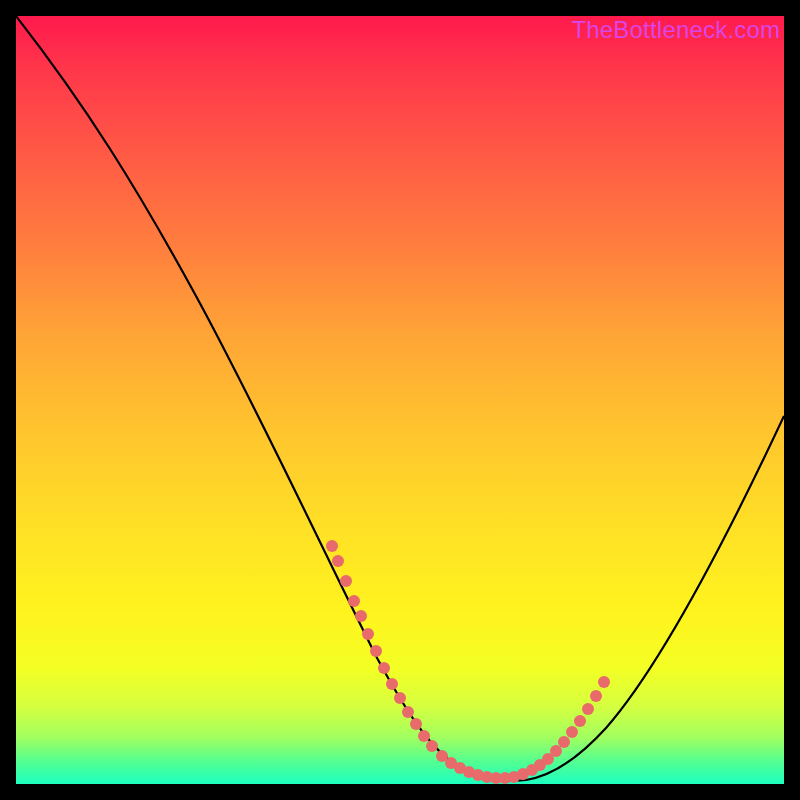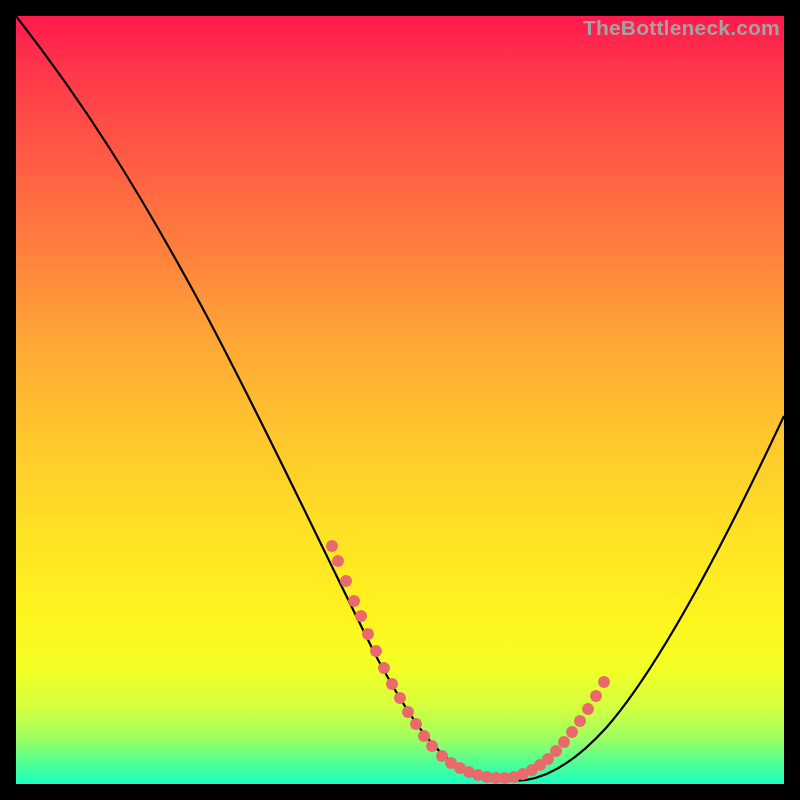--- a/index.html
+++ b/index.html
@@ -55,9 +55,9 @@
     position: absolute;
     top: 0px;
     right: 4px;
-    color: #a3a3a3;
-    font-size: 21px;
-    font-weight: 700;
+    color: #d946ef;
+    font-size: 24px;
+    font-weight: 400;
     letter-spacing: 0.2px;
     pointer-events: none;
     user-select: none;

